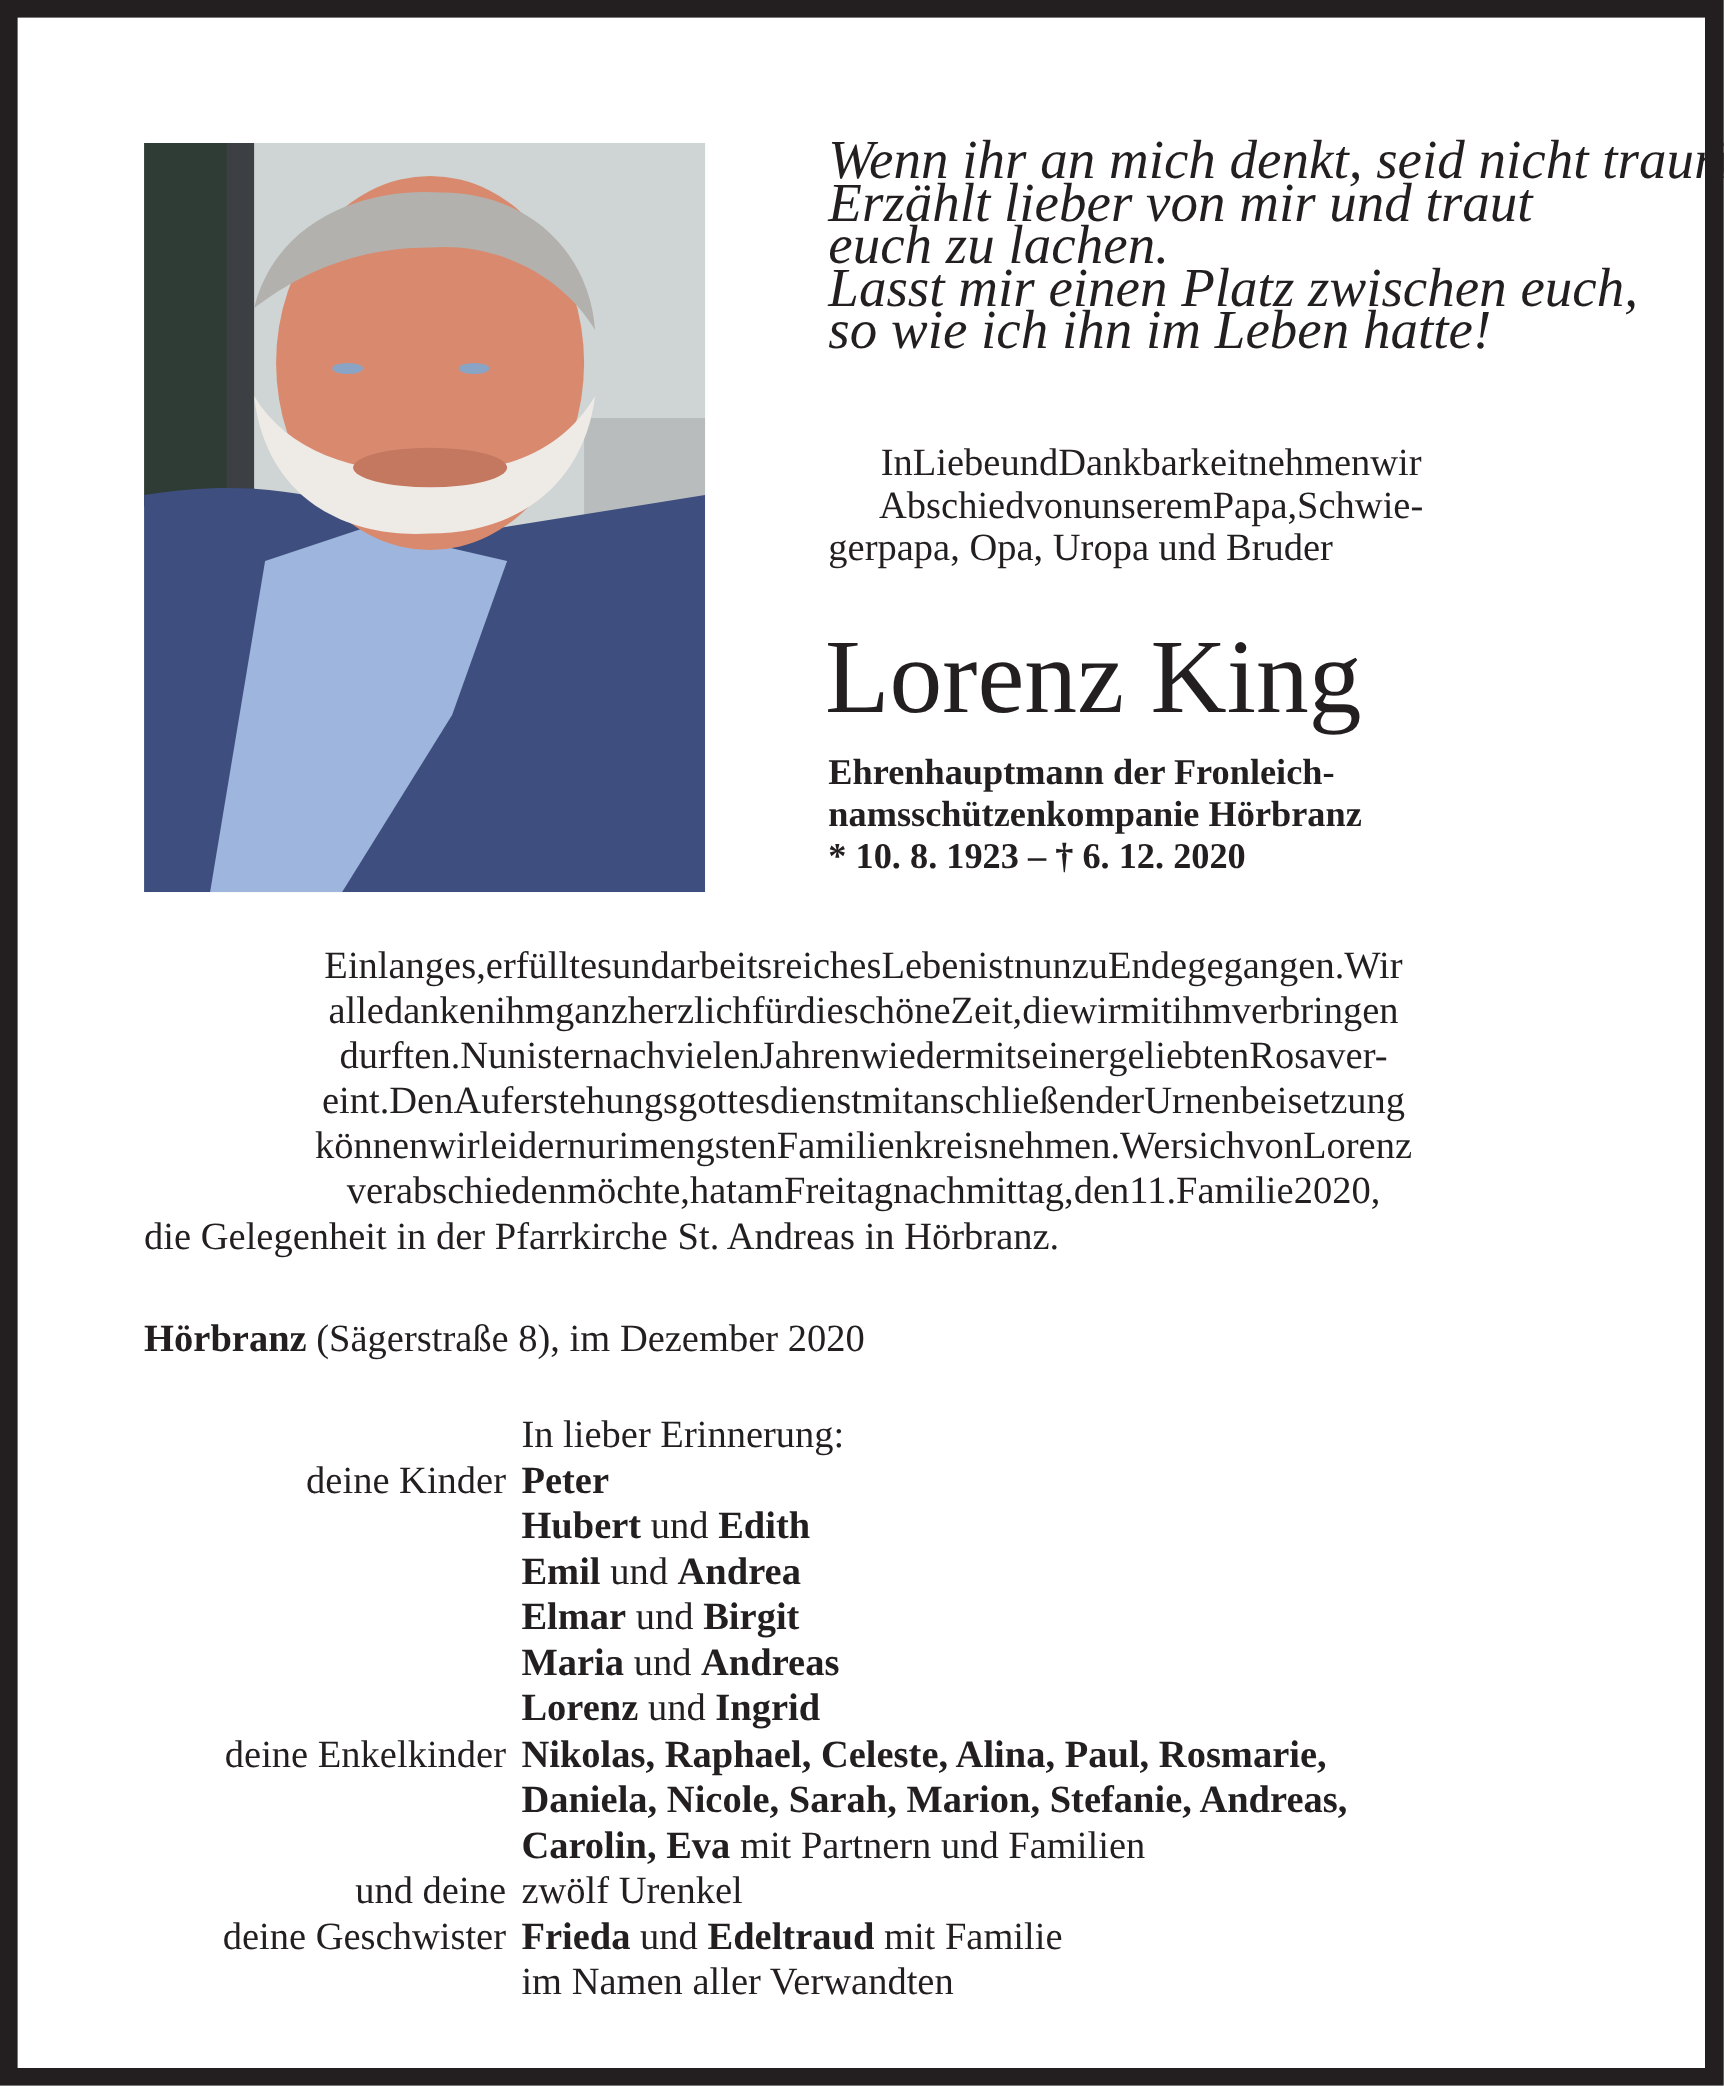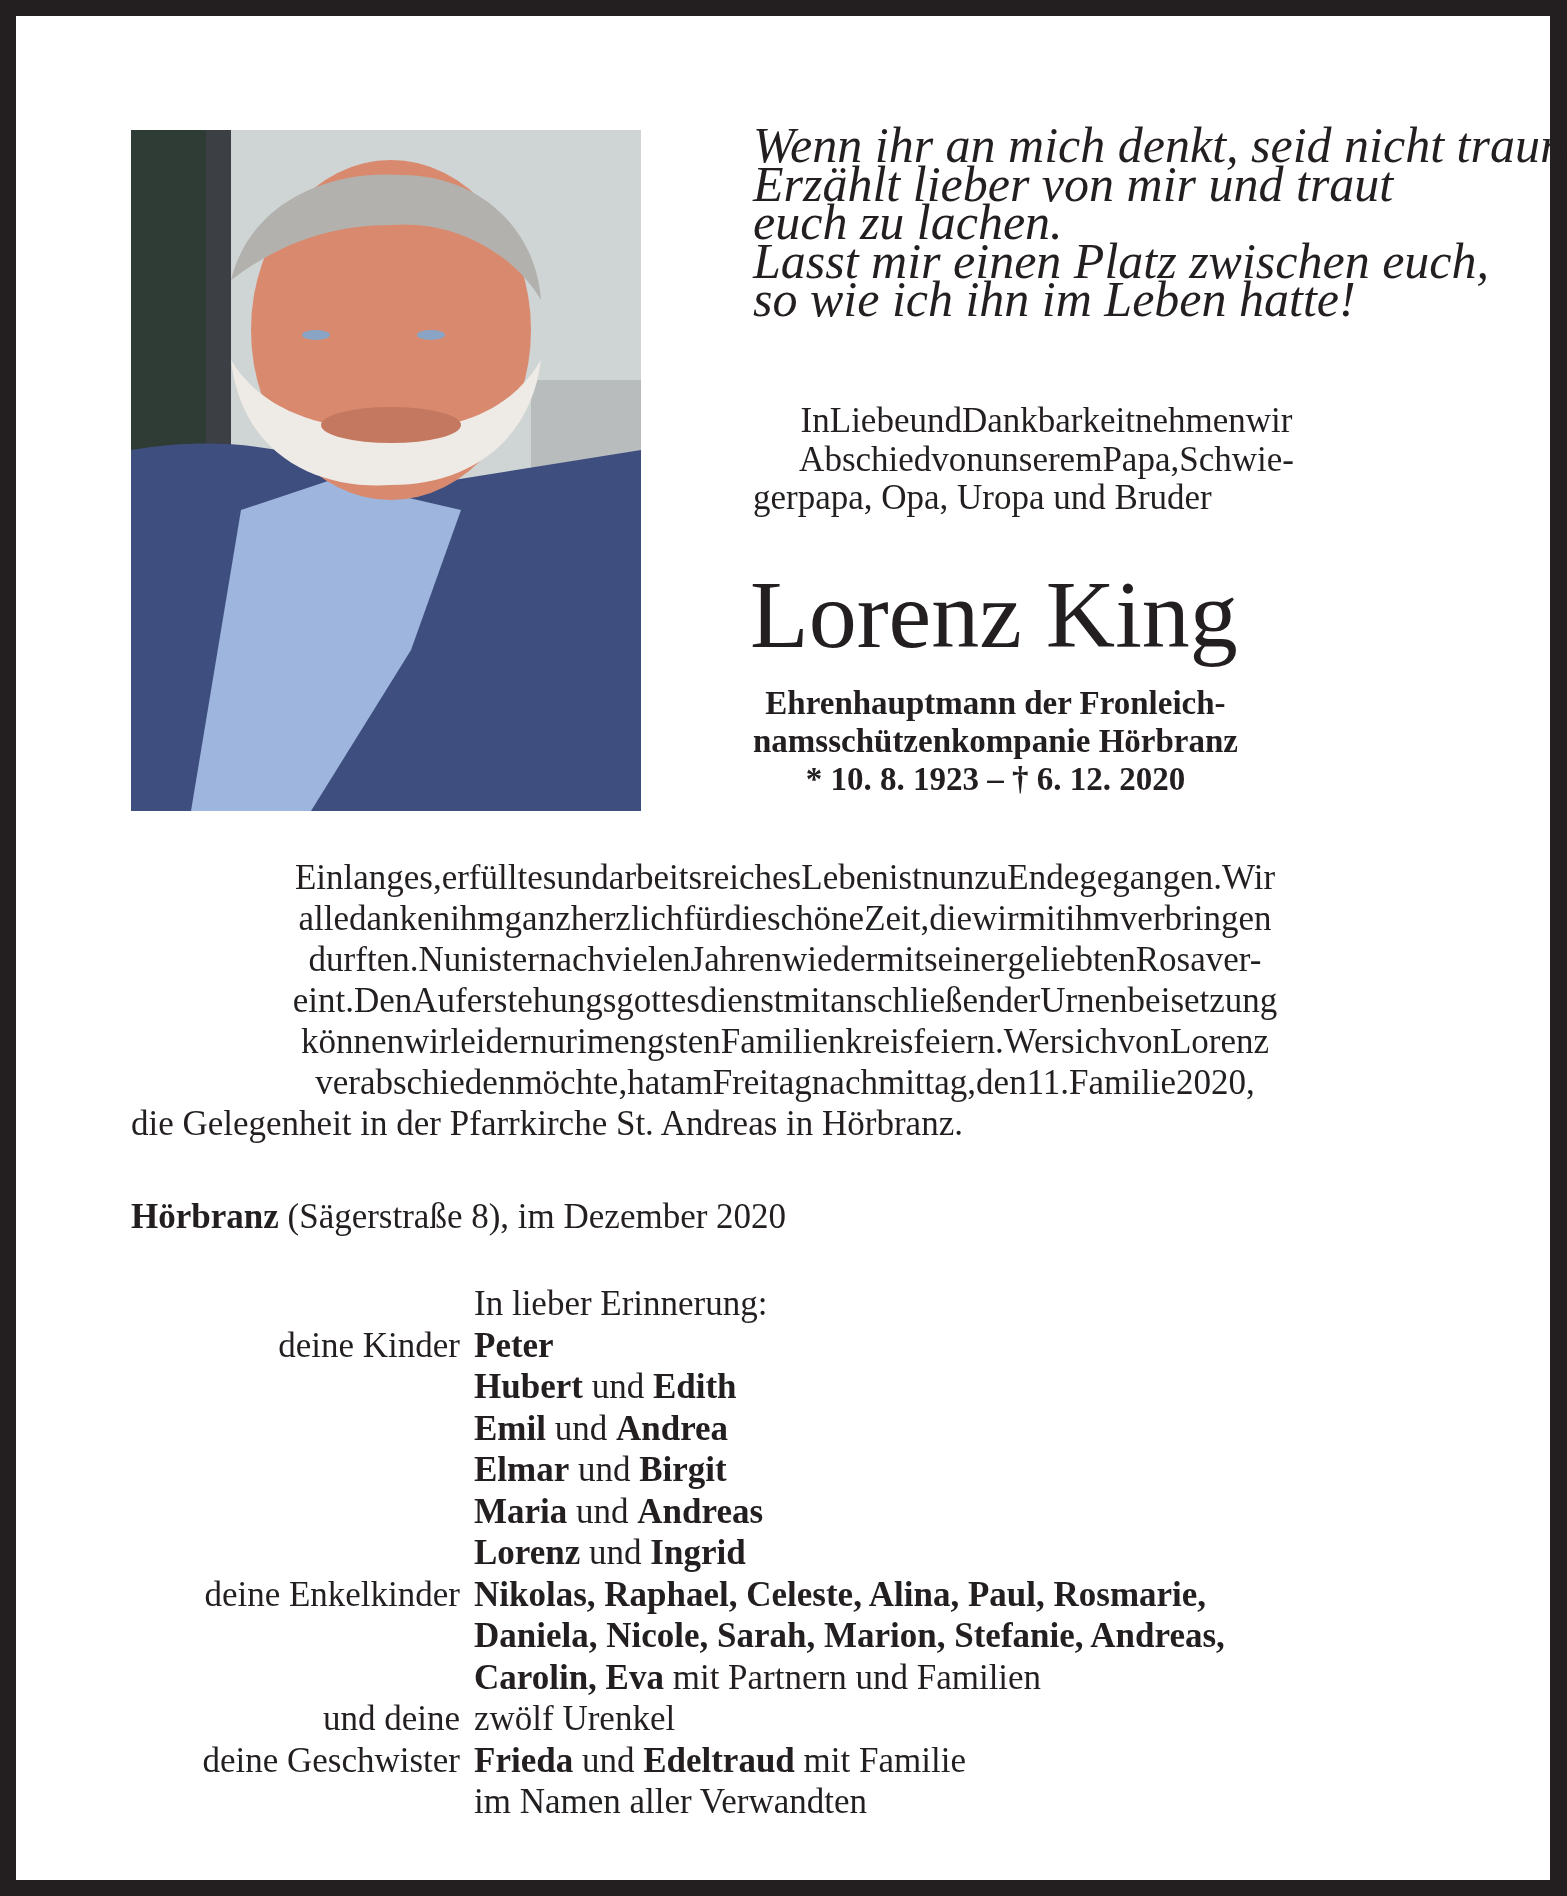--- a/index.html
+++ b/index.html
@@ -64,7 +64,6 @@
     font-weight: bold;
     font-size: 33px;
     line-height: 38px;
-    text-align: center;
   }
   .title div { white-space: nowrap; }
 

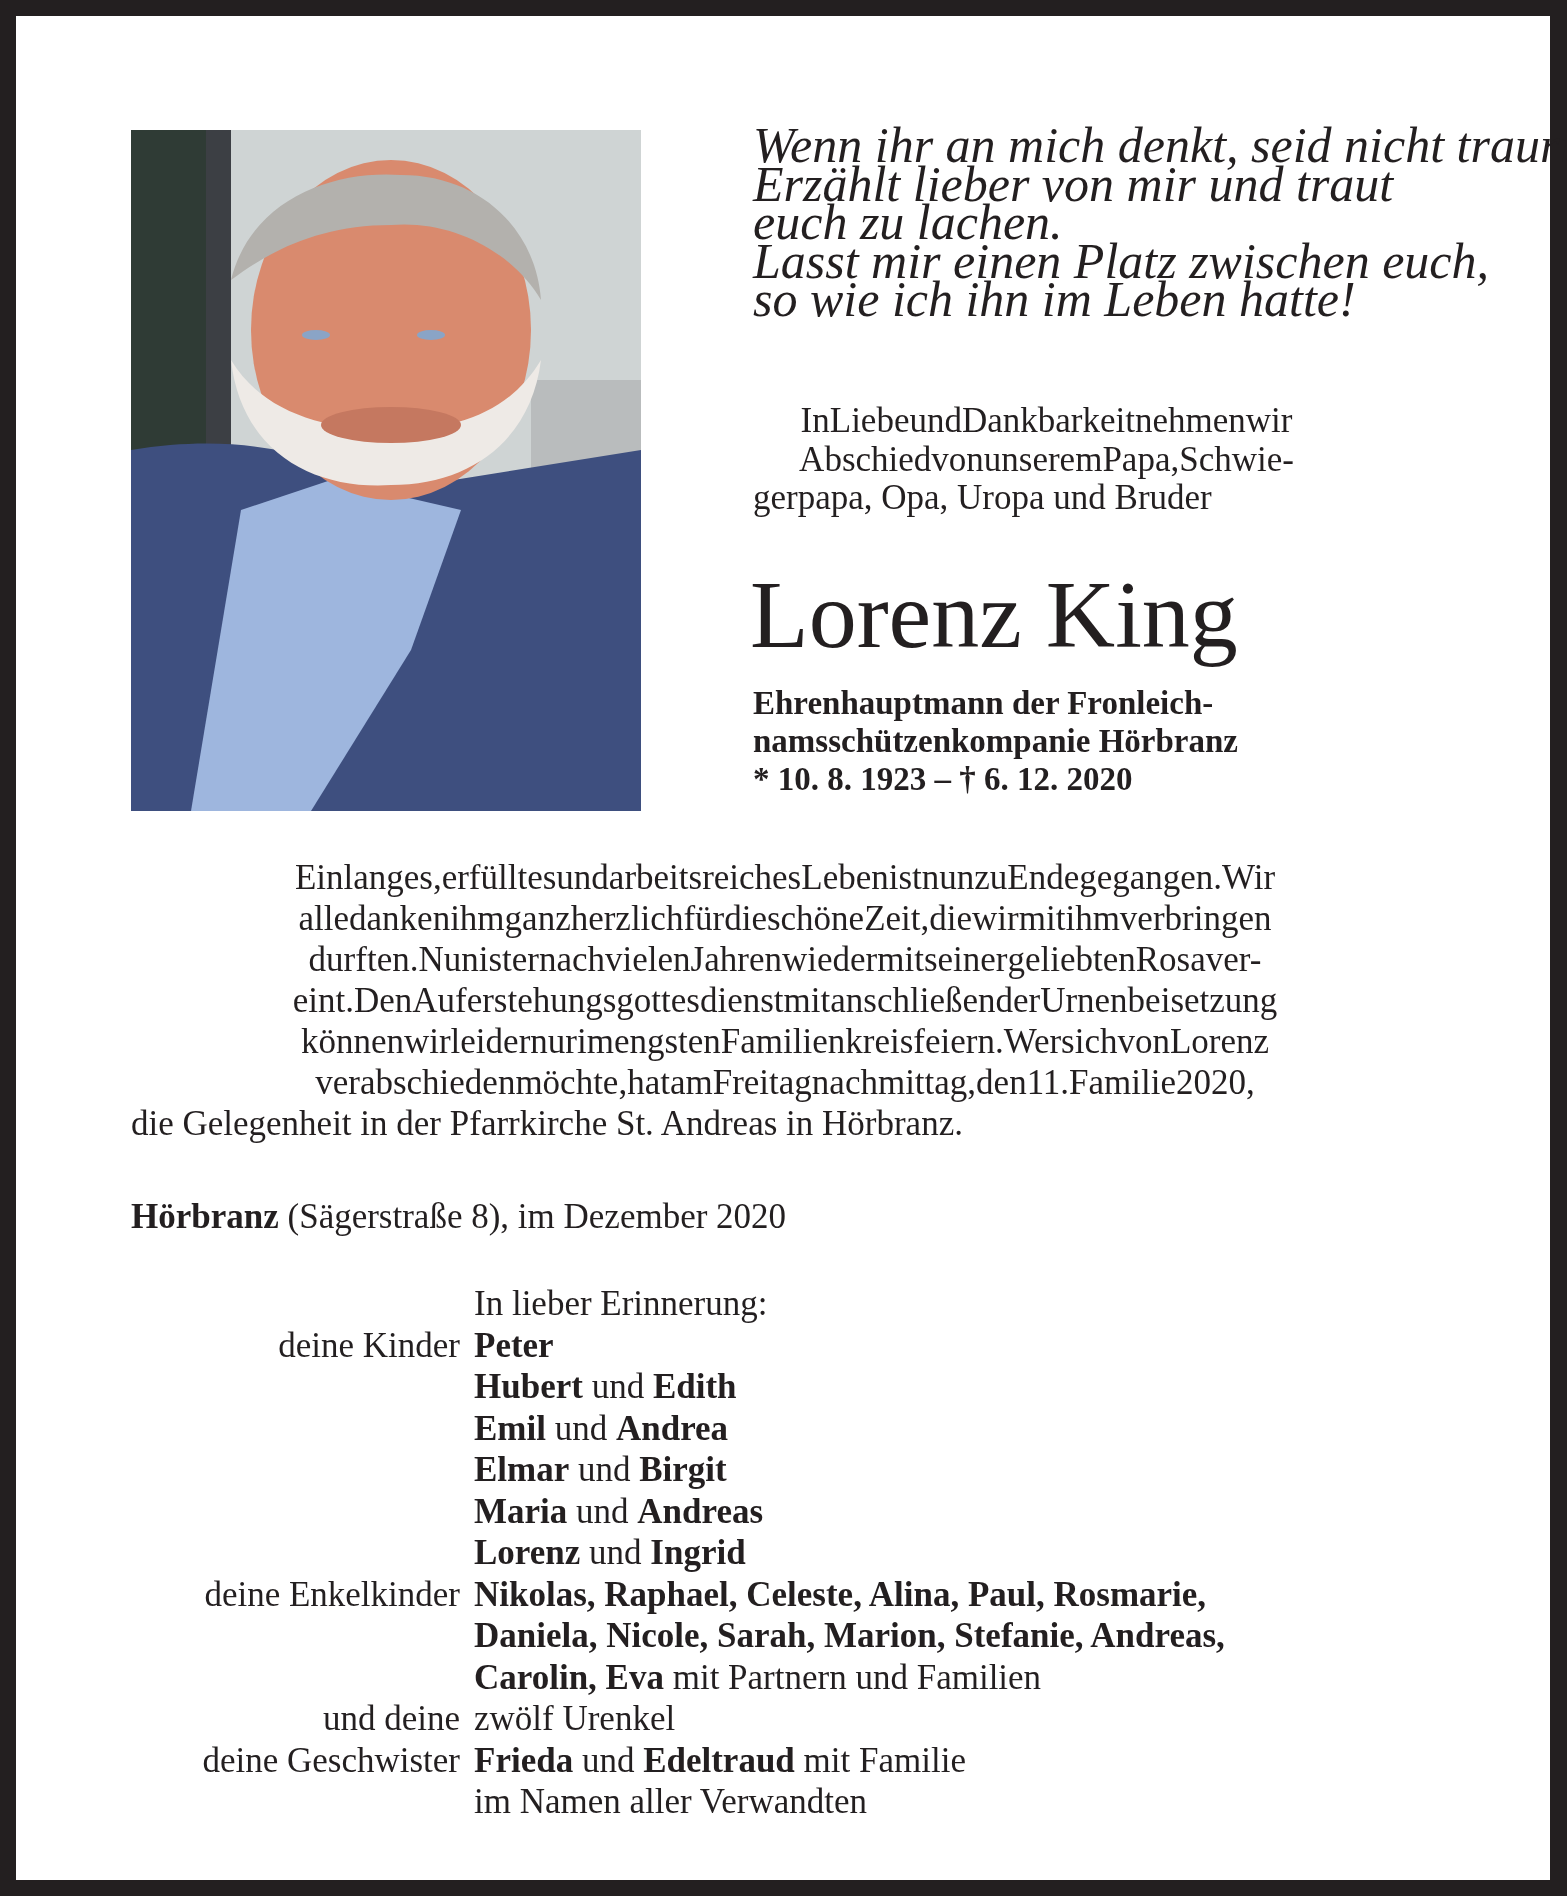--- a/index.html
+++ b/index.html
@@ -218,7 +218,7 @@
       <span>im</span>
       <span>engsten</span>
       <span>Familienkreis</span>
-      <span>feiern.</span>
+      <span>nehmen.</span>
       <span>Wer</span>
       <span>sich</span>
       <span>von</span>

